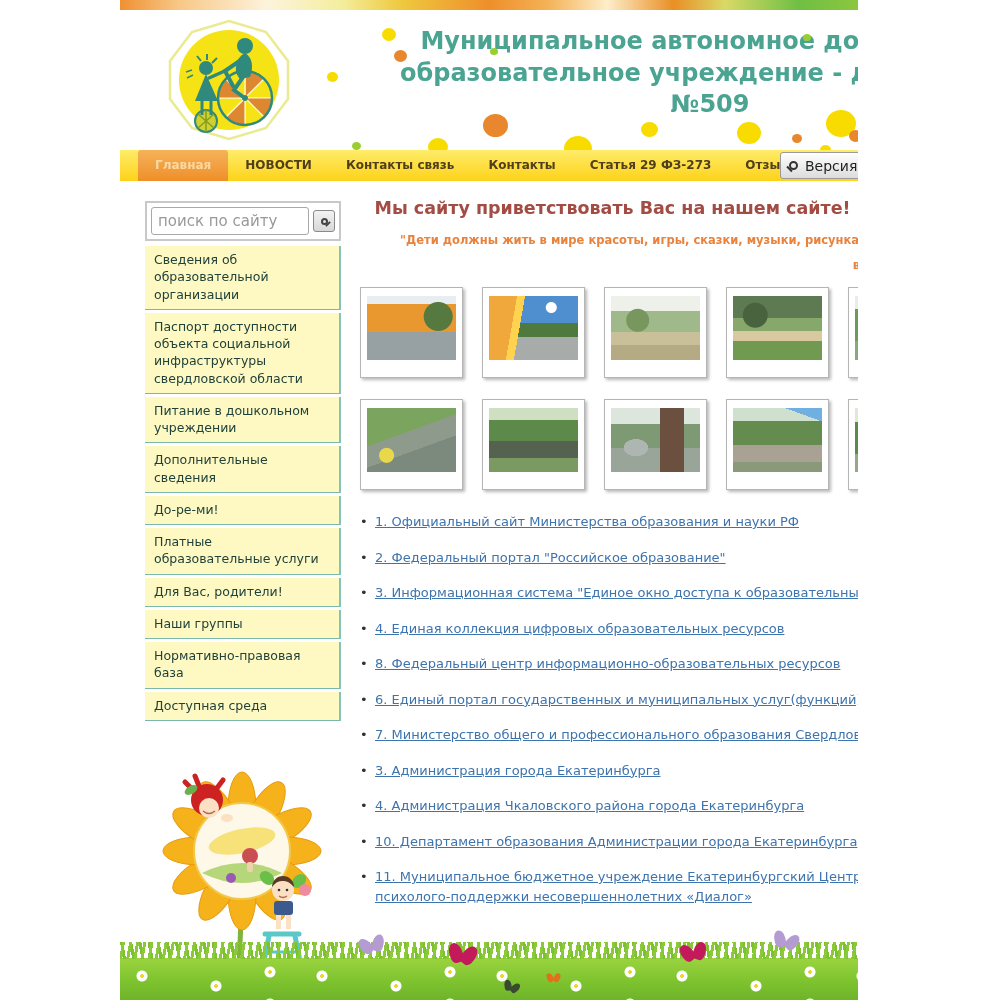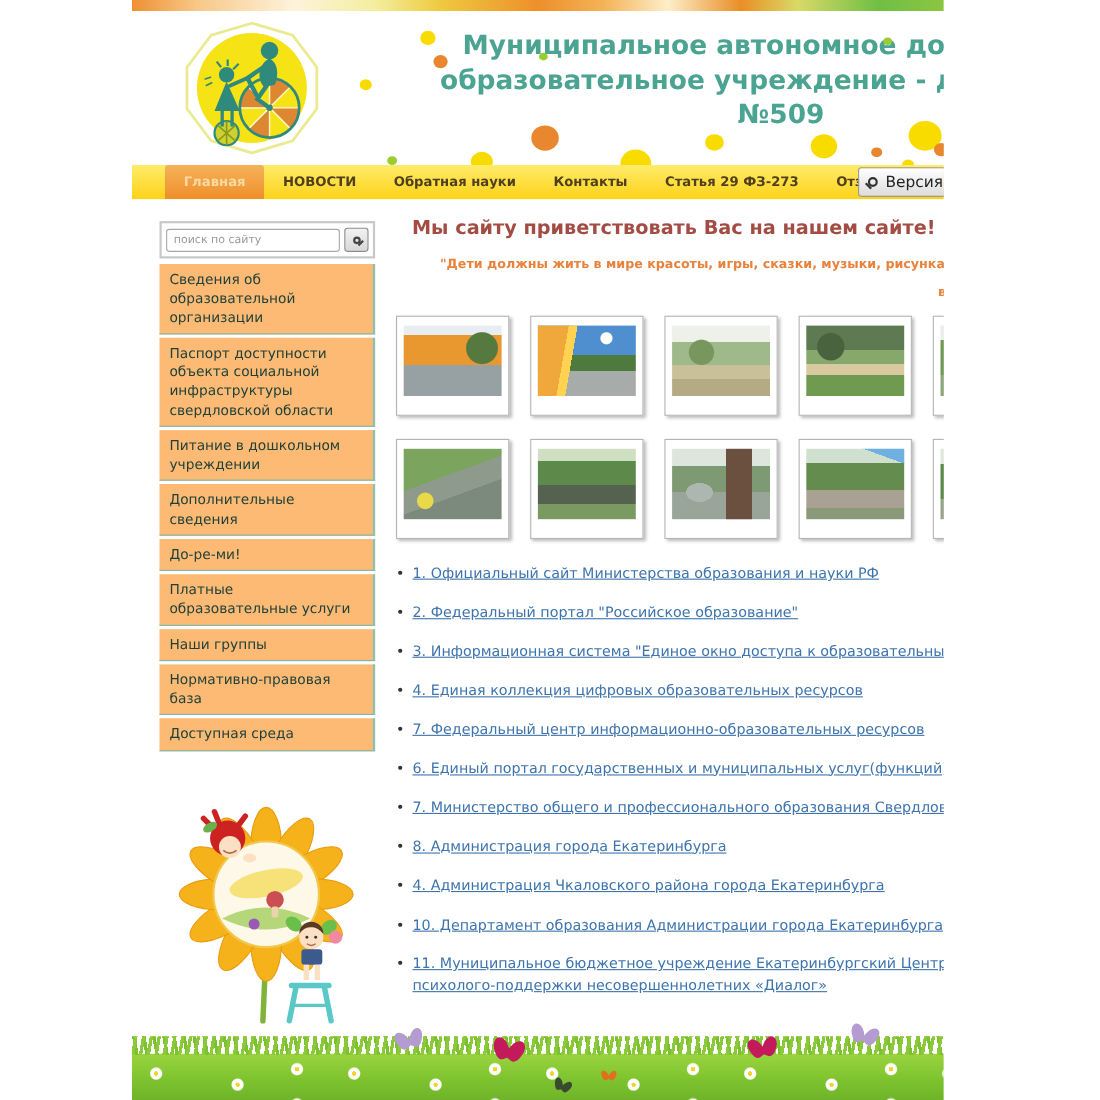--- a/index.html
+++ b/index.html
@@ -33,7 +33,7 @@
   nav li { padding:0 17px; line-height:31px; font-size:12px; font-weight:bold;
            color:#4f3f1d; white-space:nowrap; cursor:pointer; }
   nav li.active { background:linear-gradient(#f6b259,#ee8f2a);
-           color:#fbd9a4; border-radius:3px 3px 0 0;margin-left:12px; }
+           color:#fbd9a4; border-radius:3px 3px 0 0; }
   .version-btn { position:absolute; left:660px; top:2px; height:27px; width:210px;
            background:linear-gradient(#ffffff,#dcdcdc); border:1px solid #9a9a9a;
            border-radius:3px; display:flex; align-items:center; gap:7px;

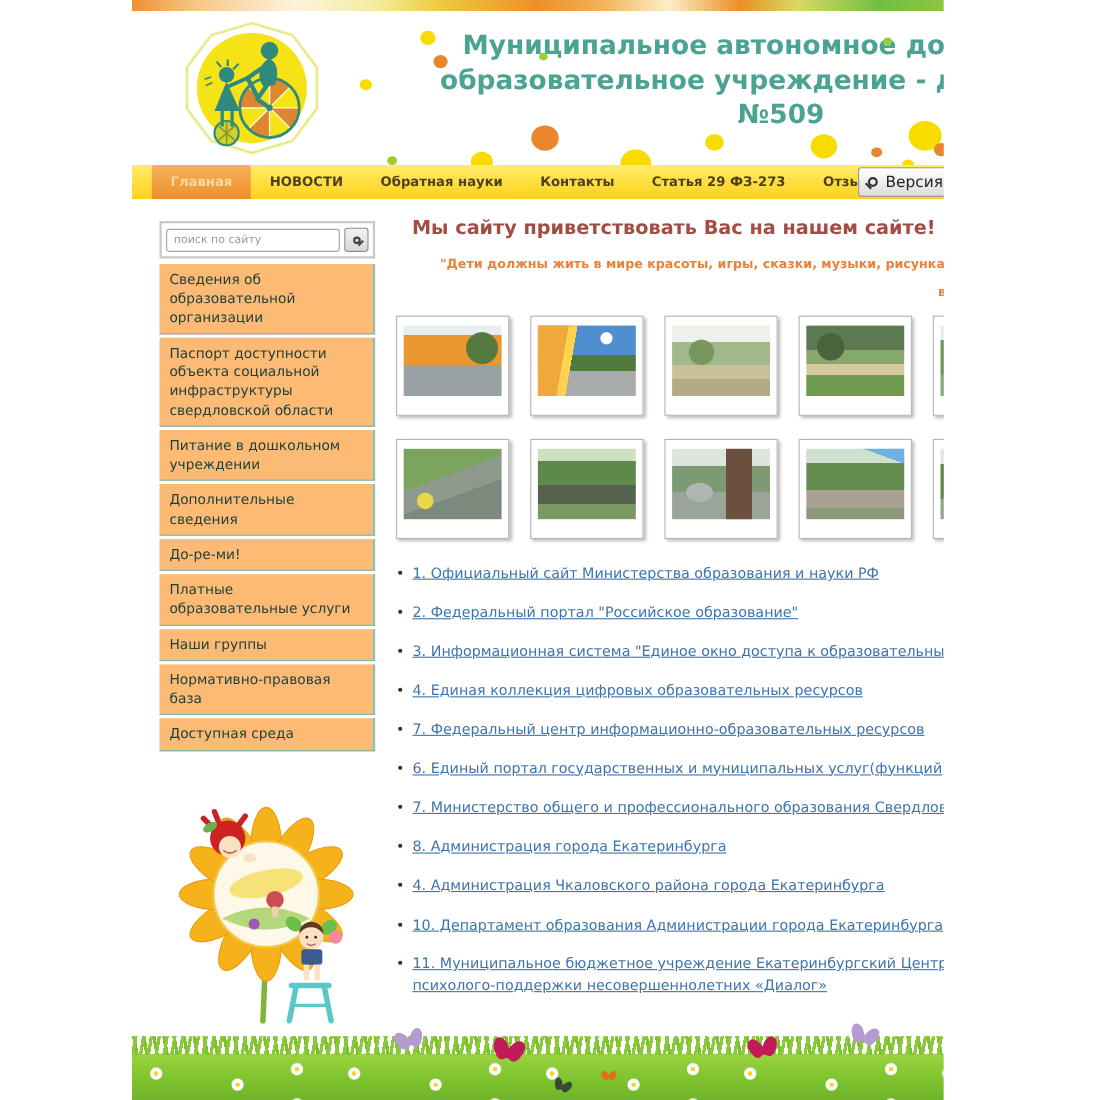--- a/index.html
+++ b/index.html
@@ -203,7 +203,7 @@
 
     <li class="active">Главная</li>
         <li>НОВОСТИ</li>
-        <li>Обратная науки</li>
+        <li>Контакты связь</li>
         <li>Контакты</li>
         <li>Статья 29 ФЗ-273</li>
         <li>Отзывы</li>

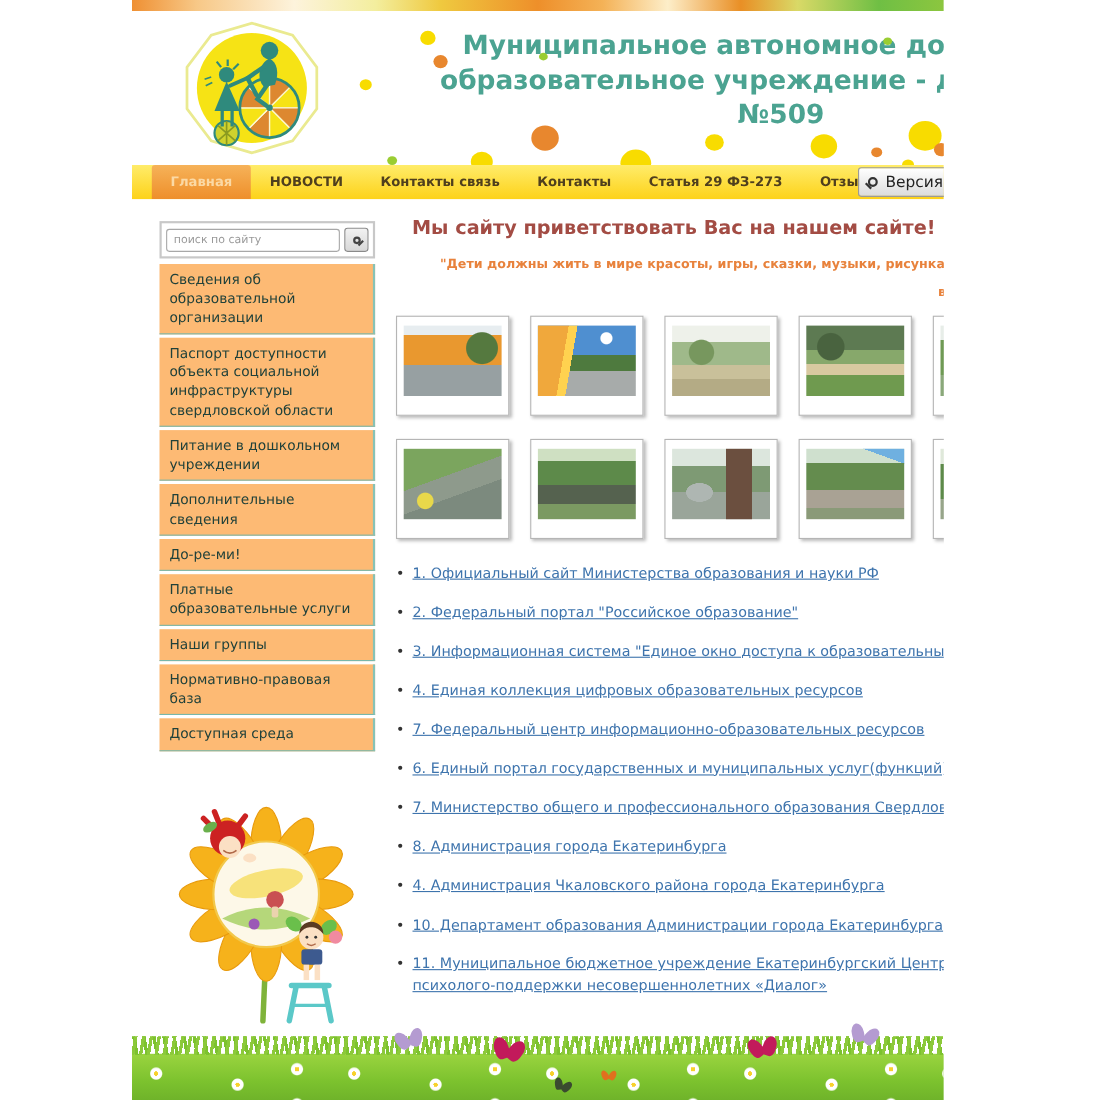--- a/index.html
+++ b/index.html
@@ -51,7 +51,7 @@
   .searchbox { border:2px solid #c8c8c8; background:#fff; padding:4px;
                display:flex; gap:4px; align-items:center; }
   .searchbox input { flex:1; min-width:0; border:1px solid #a8a8a8; border-radius:3px;
-               font-size:10px; padding:4px 6px; color:#555;
+               font-size:15px; padding:4px 6px; color:#555;
                font-family:"DejaVu Sans",sans-serif; }
   .searchbox input::placeholder { color:#999; }
   .search-btn { width:22px; height:22px; flex:none; border:1px solid #8a8a8a;

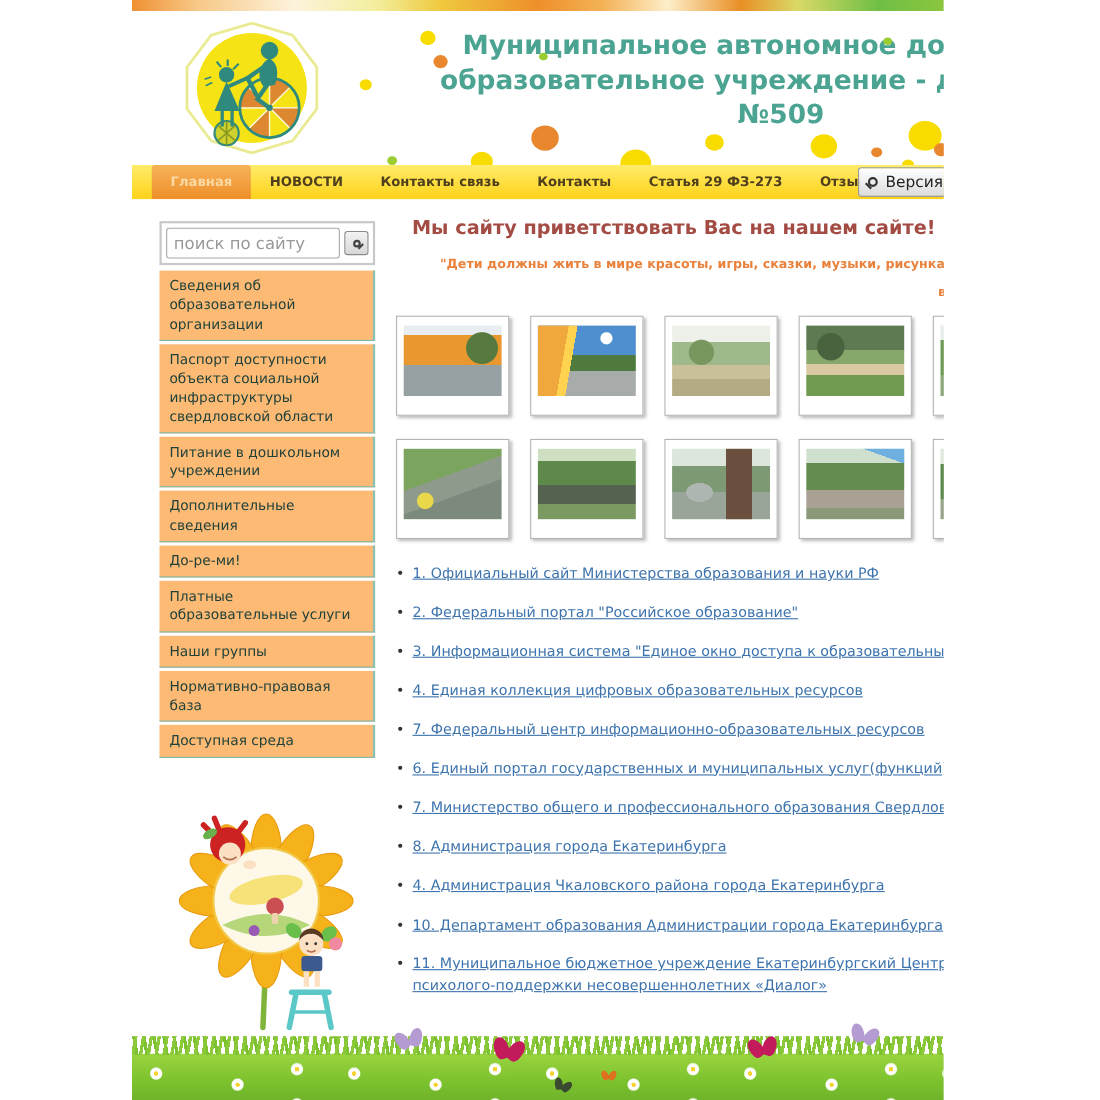--- a/index.html
+++ b/index.html
@@ -61,7 +61,7 @@
   .search-btn .mag::after { background:#444; width:6px; left:auto; right:-5px;
                bottom:-2px; transform:rotate(-45deg); }
   .menu { list-style:none; margin-top:5px; }
-  .menu li { background:#fdba74; color:#20413a; font-size:12.5px; line-height:1.38;
+  .menu li { background:#fef9c3; color:#20413a; font-size:12.5px; line-height:1.38;
              padding:5px 9px 6px; margin-bottom:3px; cursor:pointer;
              border-right:2px solid #86c2b6; border-bottom:1px solid #79b7aa; }
   .sunflower { margin:14px 0 0 2px; }

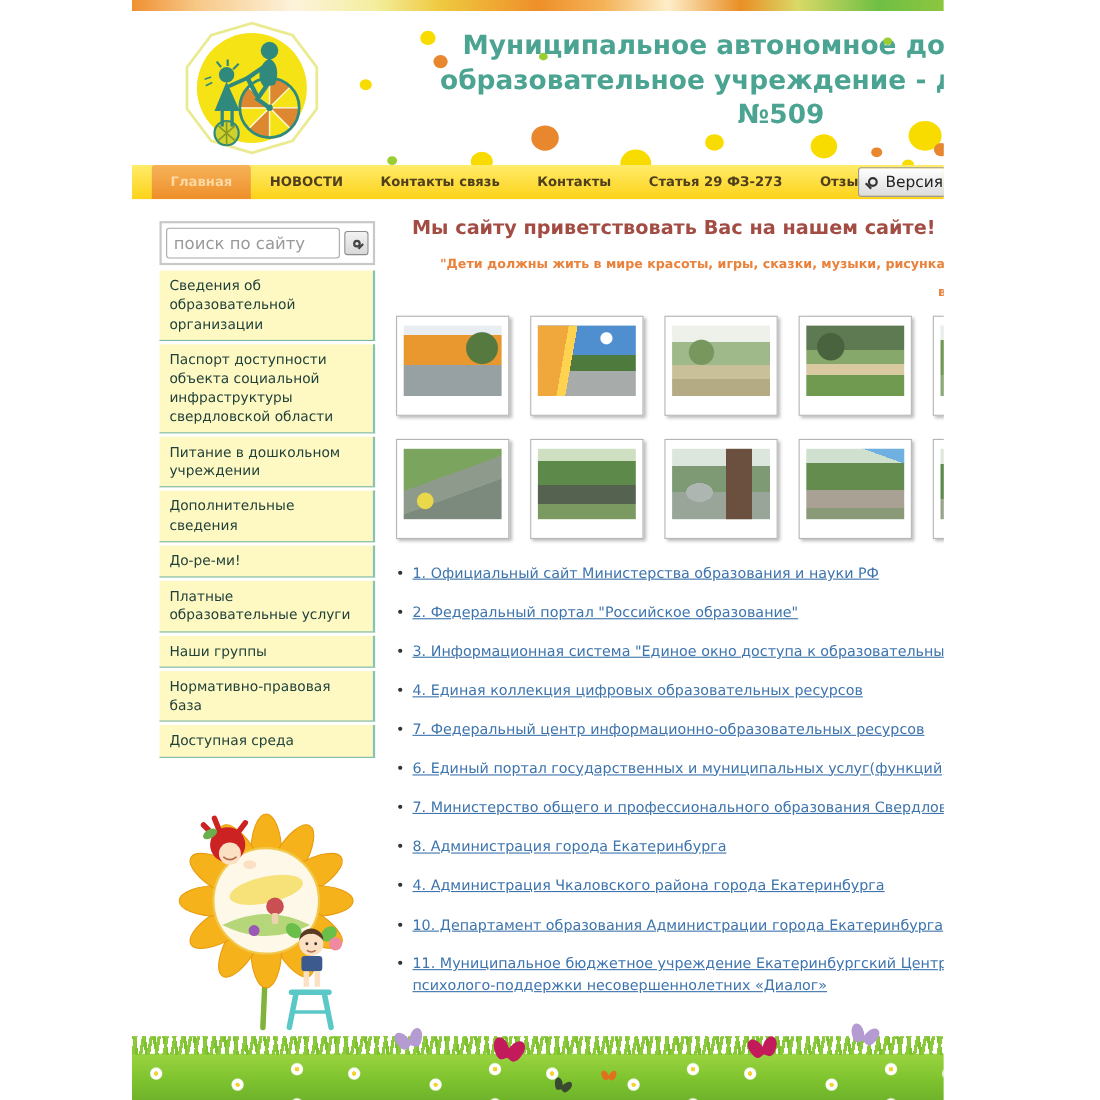--- a/index.html
+++ b/index.html
@@ -231,6 +231,7 @@
           <li>Дополнительные сведения</li>
           <li>До-ре-ми!</li>
           <li>Платные образовательные услуги</li>
+          <li>Для Вас, родители!</li>
           <li>Наши группы</li>
           <li>Нормативно-правовая база</li>
           <li>Доступная среда</li>

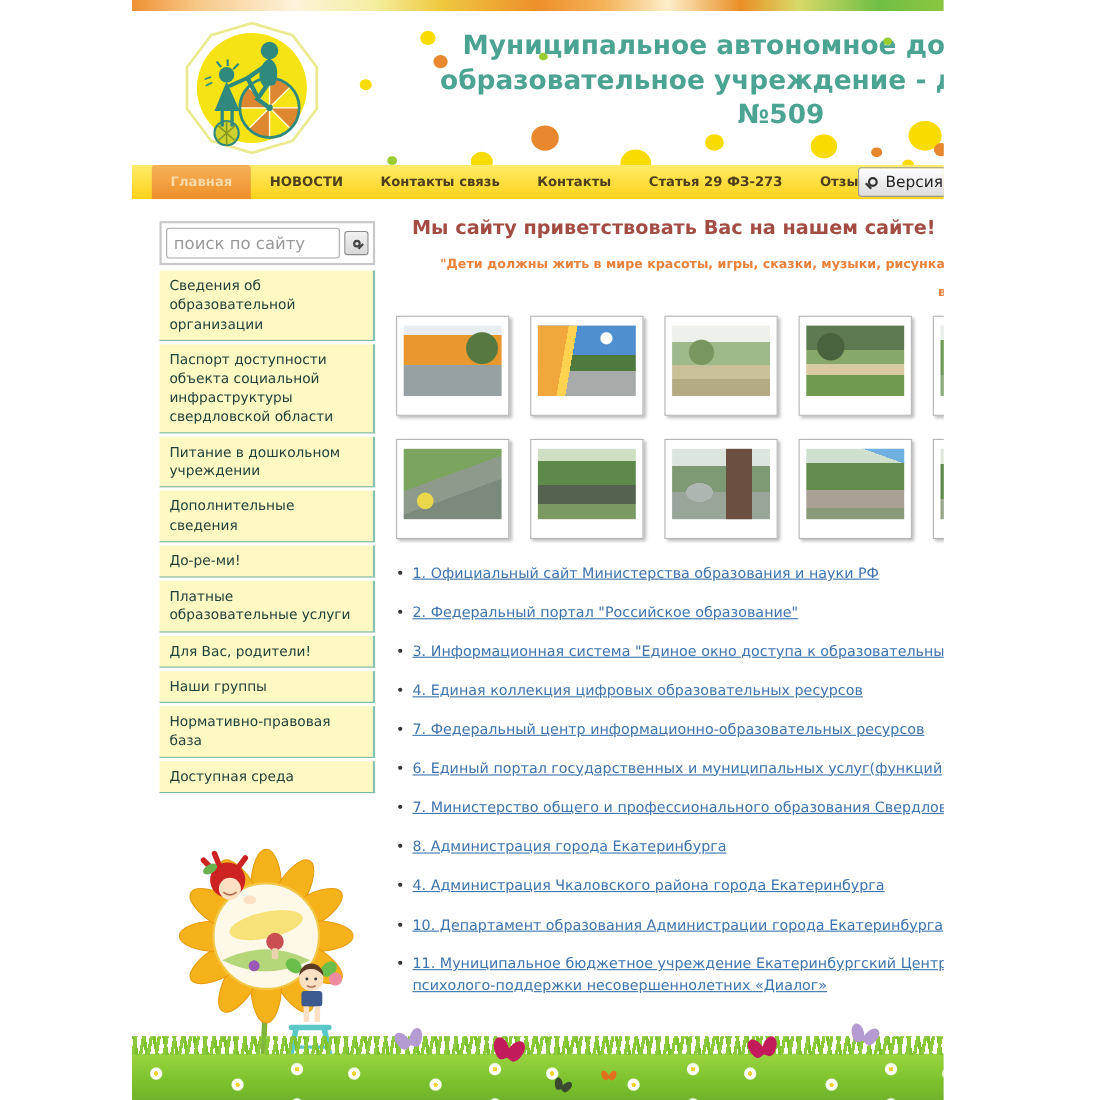--- a/index.html
+++ b/index.html
@@ -355,7 +355,7 @@
           </li>
 
           <li>
-            <a>7. Федеральный центр информационно-образовательных ресурсов</a>
+            <a>8. Федеральный центр информационно-образовательных ресурсов</a>
           </li>
 
           <li>

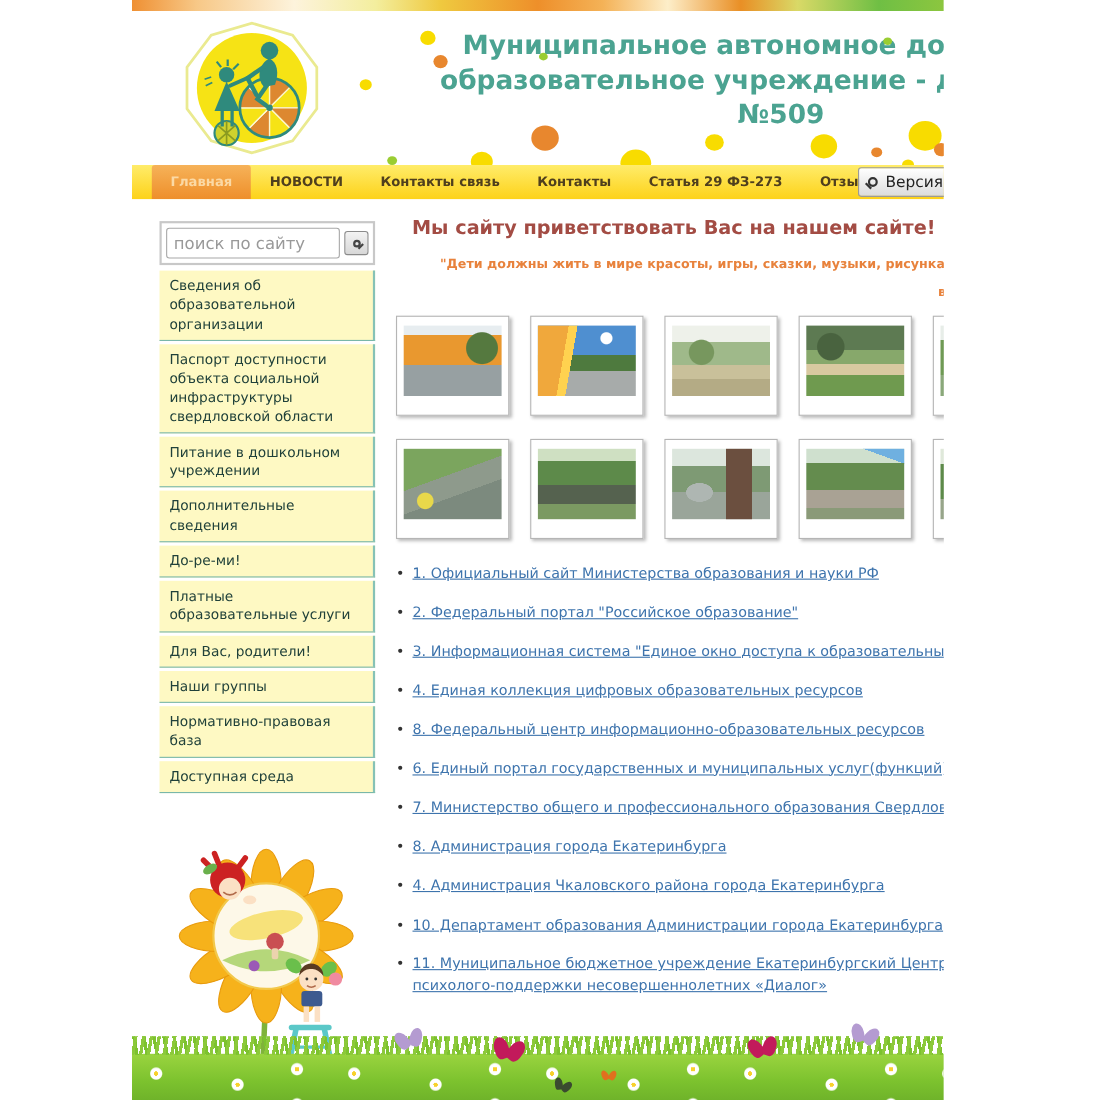--- a/index.html
+++ b/index.html
@@ -367,7 +367,7 @@
           </li>
 
           <li>
-            <a>8. Администрация города Екатеринбурга</a>
+            <a>3. Администрация города Екатеринбурга</a>
           </li>
 
           <li>

